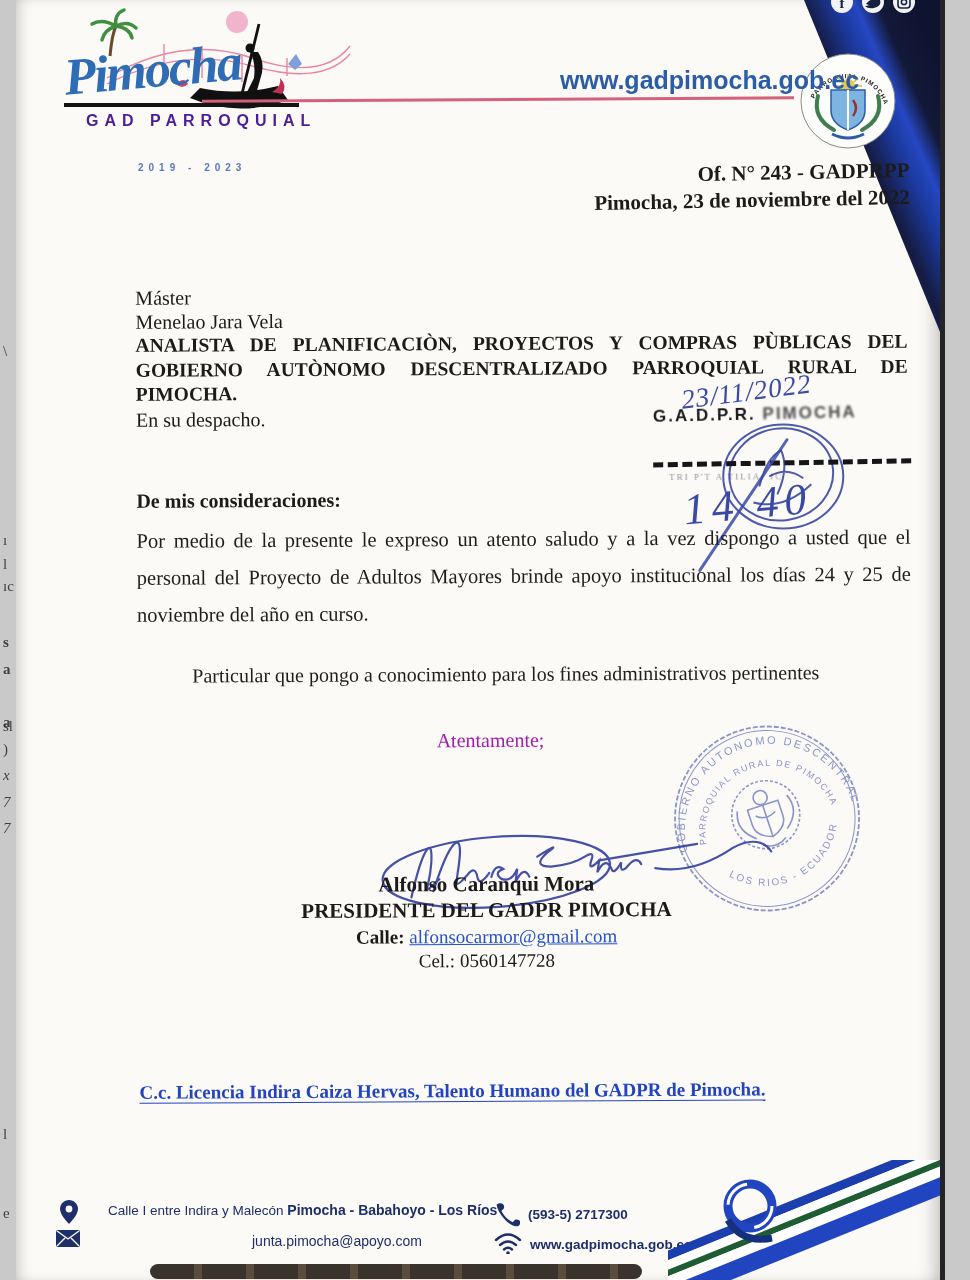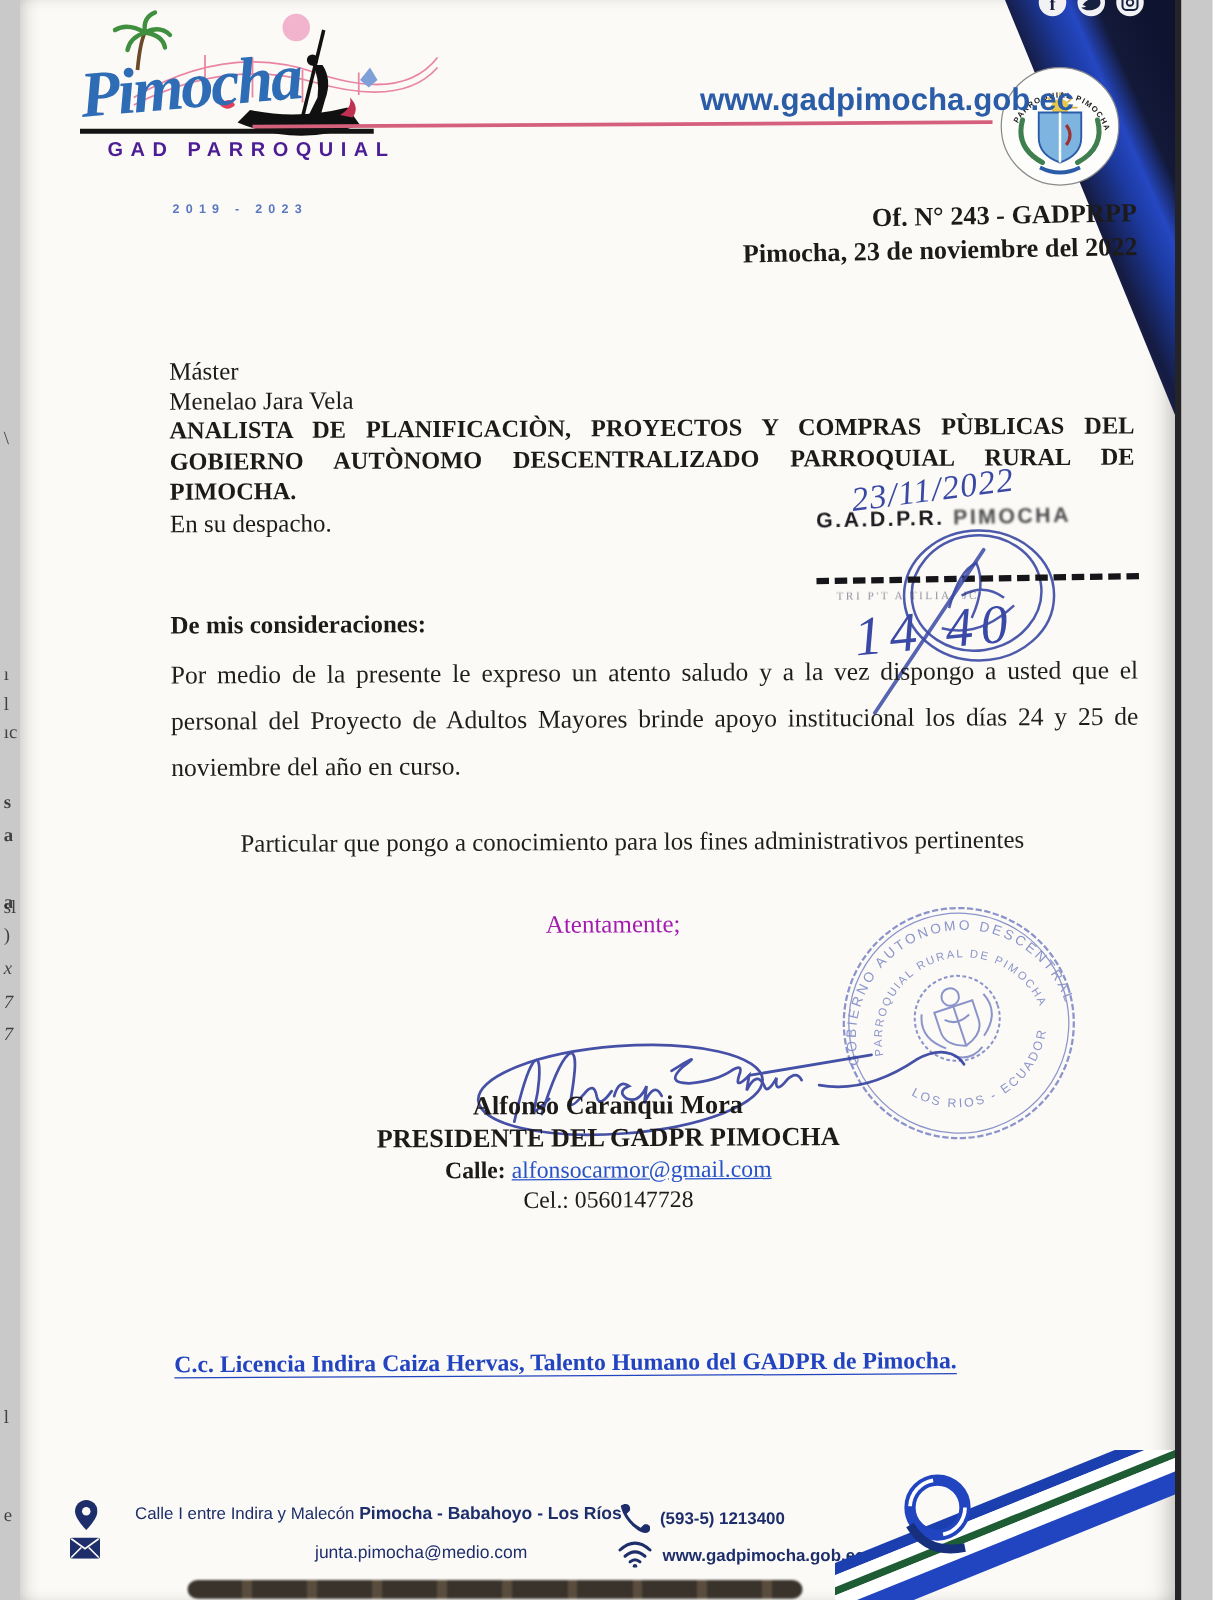--- a/index.html
+++ b/index.html
@@ -265,7 +265,7 @@
   <svg class="abs" style="left:478px;top:1203px" width="26" height="24" viewBox="0 0 32 30">
     <path d="M3 2 C 9 -2 14 2 12 7 L 9 10 C 12 16 17 21 23 24 L 26 21 C 31 19 35 24 31 28 C 24 34 5 16 3 2 Z" fill="#1d2e6b"></path>
   </svg>
-  <div class="abs foot foot-phone">(593-5) 1213400</div>
+  <div class="abs foot foot-phone">(593-5) 2717300</div>
 
   <svg class="abs" style="left:478px;top:1232px" width="28" height="22" viewBox="0 0 28 22">
     <g fill="none" stroke="#1d2e6b" stroke-width="2.4" stroke-linecap="round">

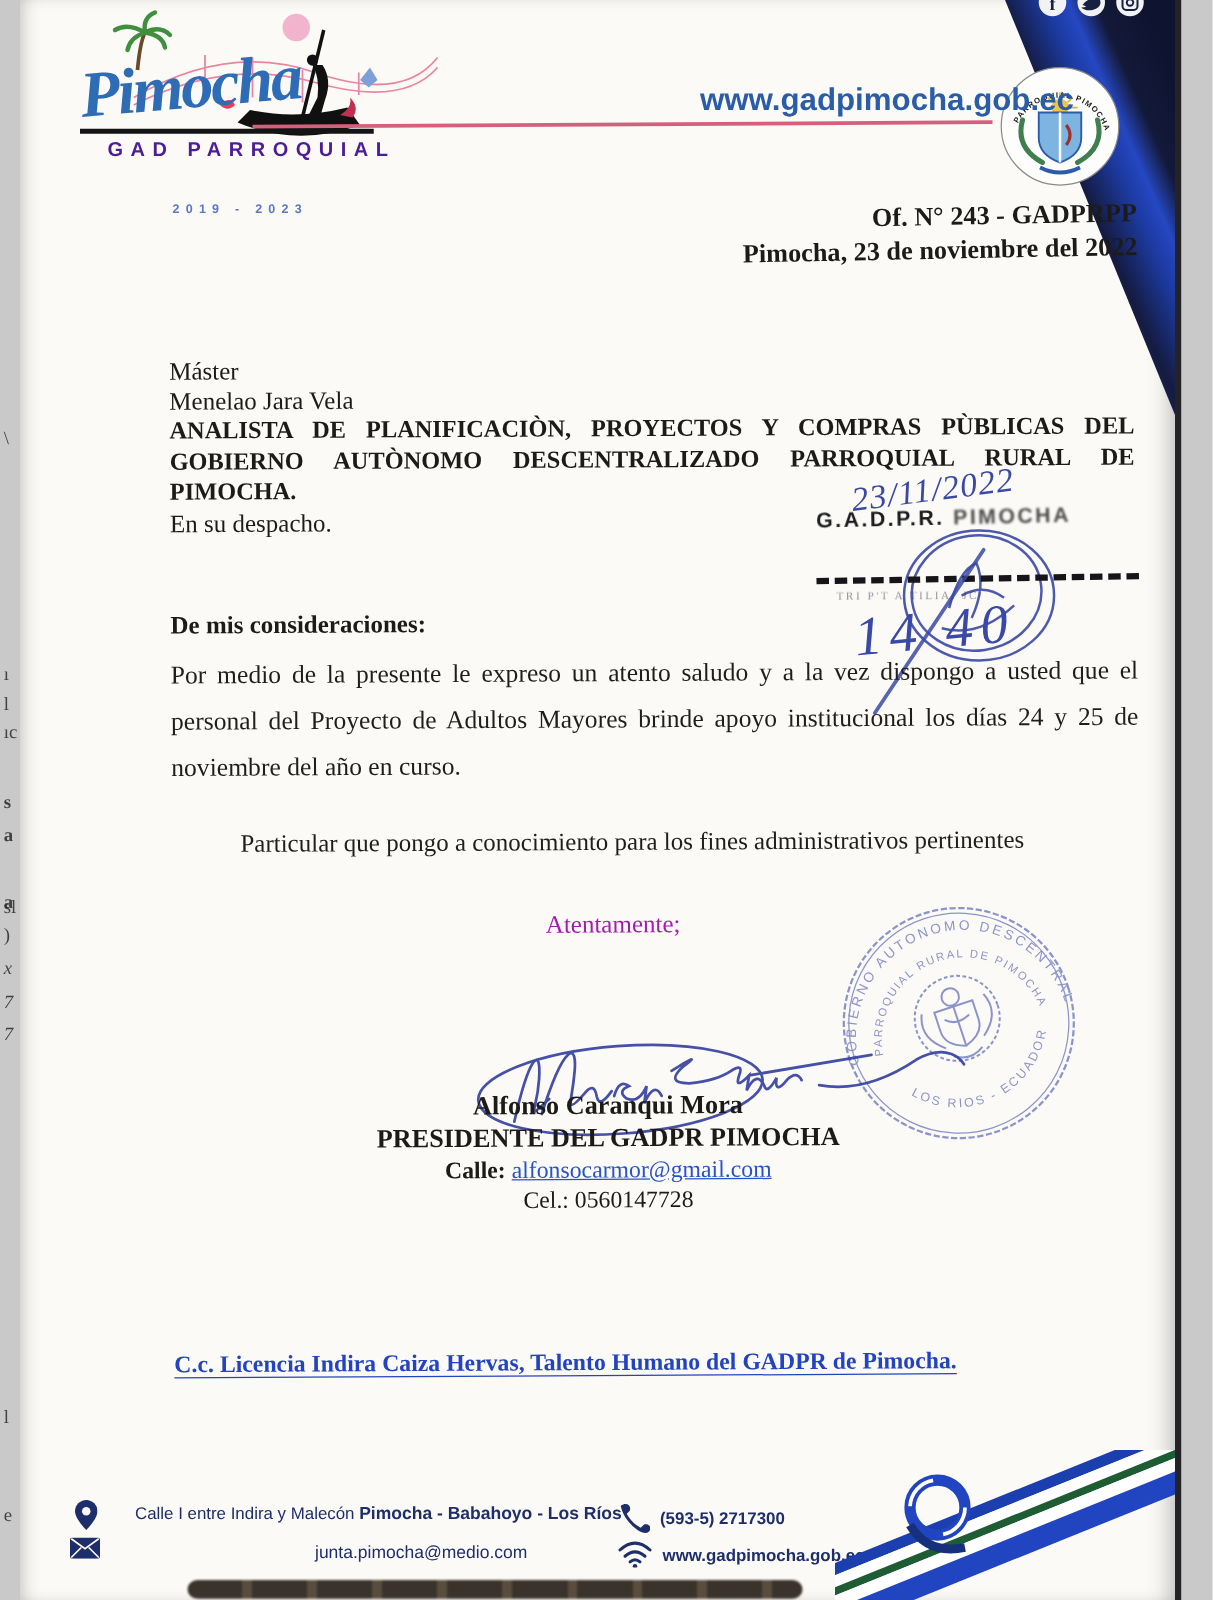--- a/index.html
+++ b/index.html
@@ -260,7 +260,7 @@
     <rect x="0" y="0" width="24" height="17" rx="2" fill="#1d2e6b"></rect>
     <path d="M1 1 L12 9 L23 1 M1 16 L9 8 M23 16 L15 8" stroke="#fbfaf6" stroke-width="1.4" fill="none"></path>
   </svg>
-  <div class="abs foot foot-mail">junta.pimocha@medio.com</div>
+  <div class="abs foot foot-mail">junta.pimocha@apoyo.com</div>
 
   <svg class="abs" style="left:478px;top:1203px" width="26" height="24" viewBox="0 0 32 30">
     <path d="M3 2 C 9 -2 14 2 12 7 L 9 10 C 12 16 17 21 23 24 L 26 21 C 31 19 35 24 31 28 C 24 34 5 16 3 2 Z" fill="#1d2e6b"></path>

